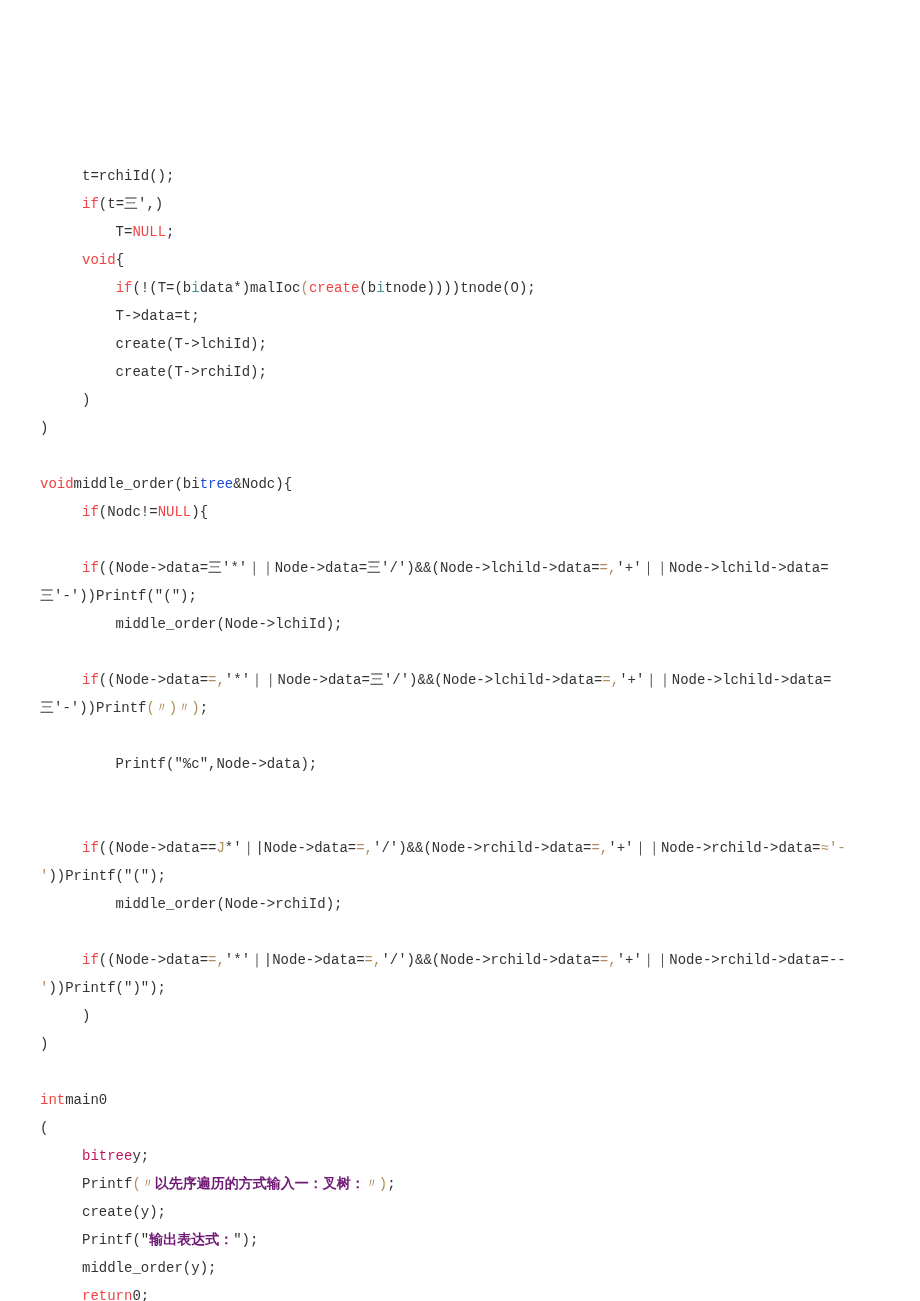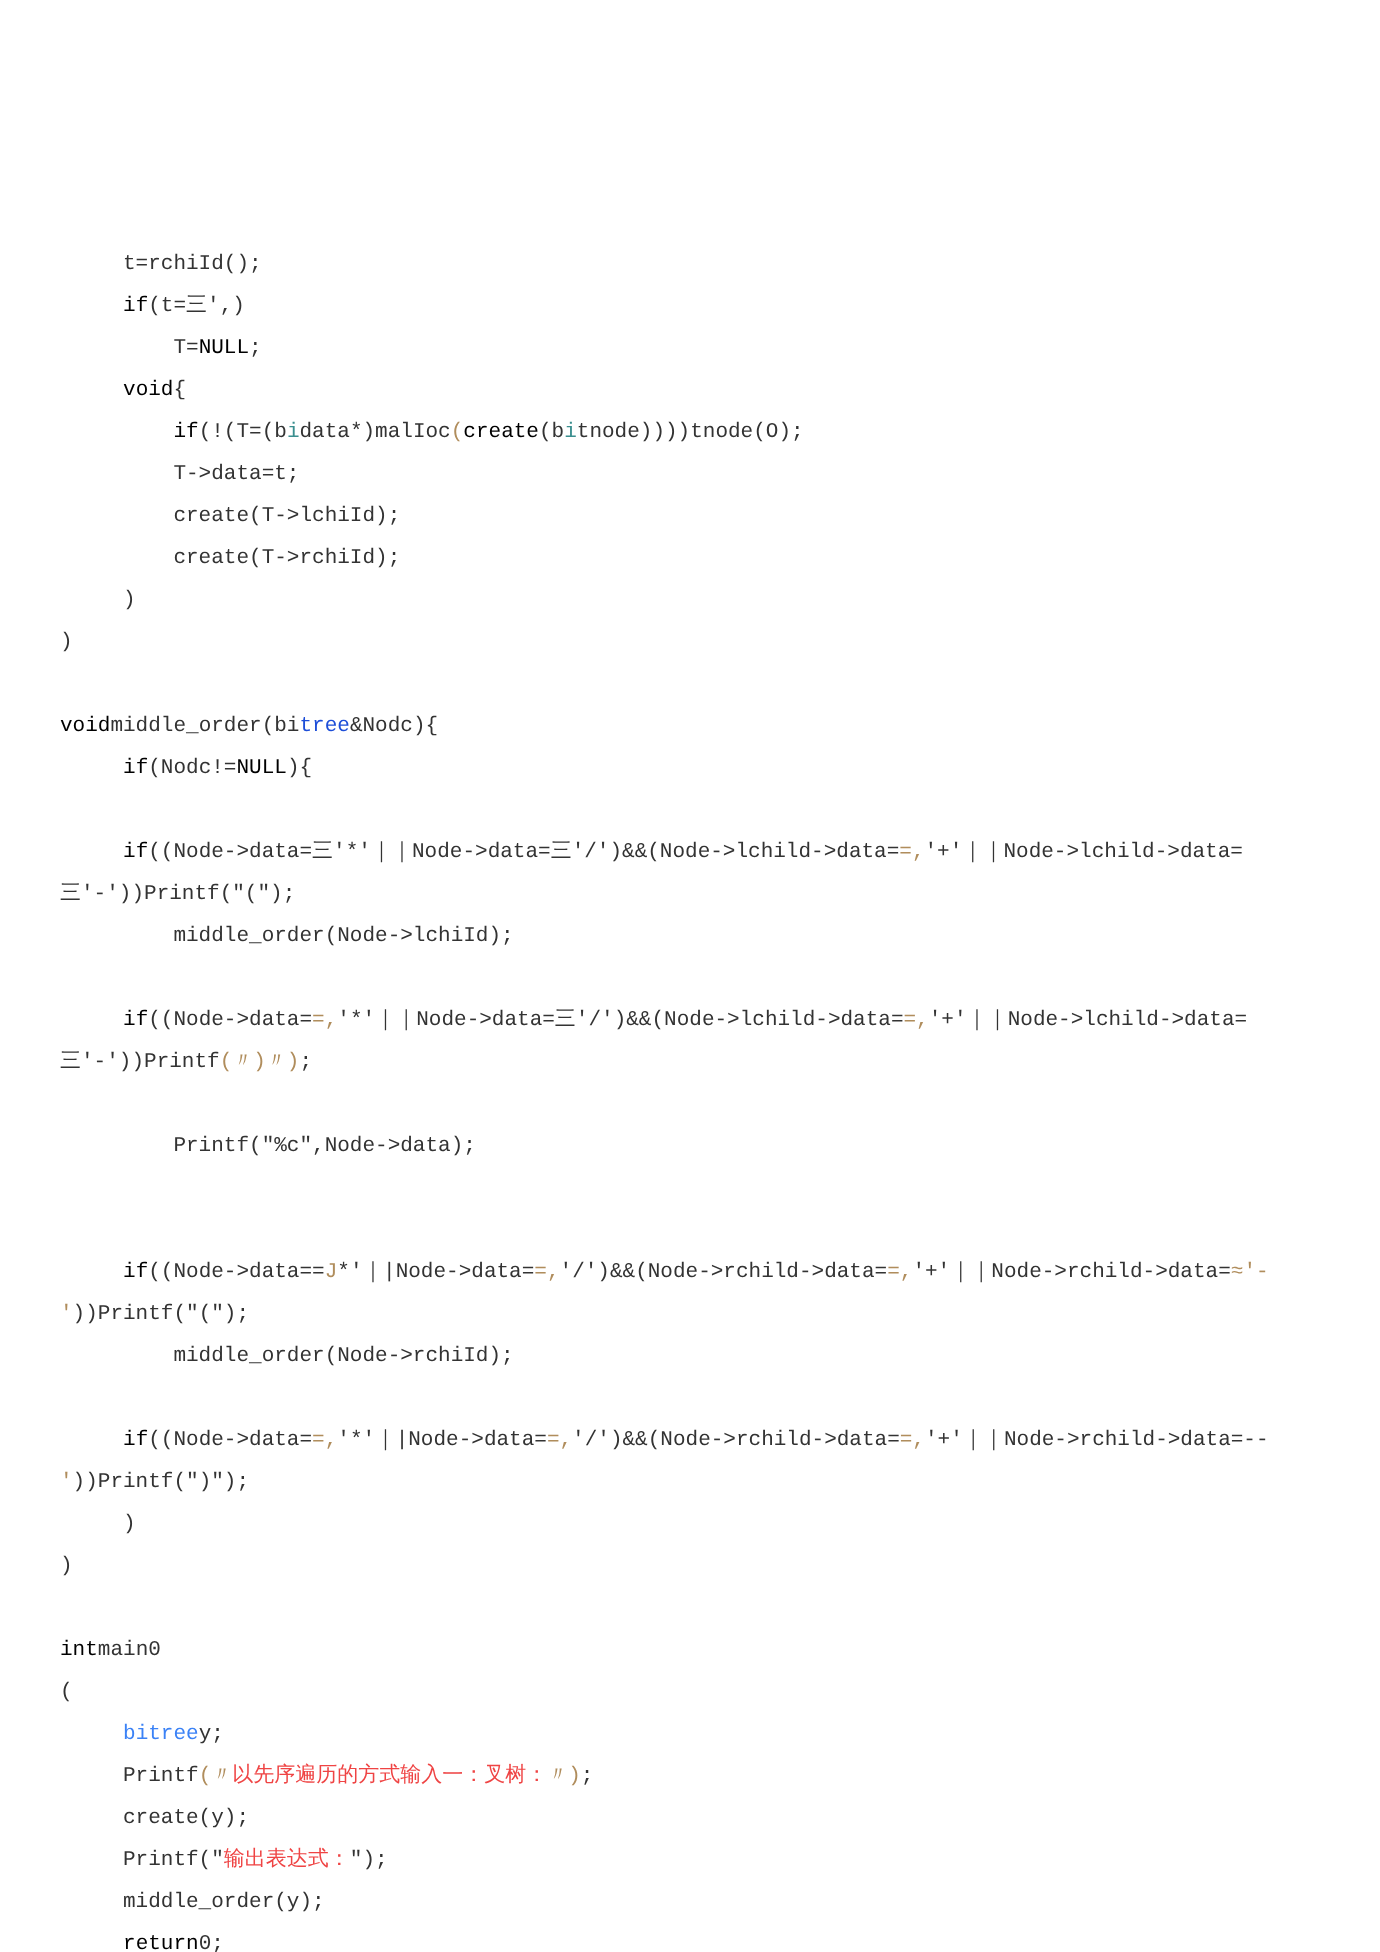--- a/index.html
+++ b/index.html
@@ -12,7 +12,7 @@
     color: #333333;
     white-space: pre;
   }
-  .kw-blue { color: #000000; }
+  .kw-blue { color: #ef4444; }
   .kw-green { color: #1d4ed8; }
   .kw-teal { color: #3b82f6; }
   .fn-teal { color: #3b8f8f; }

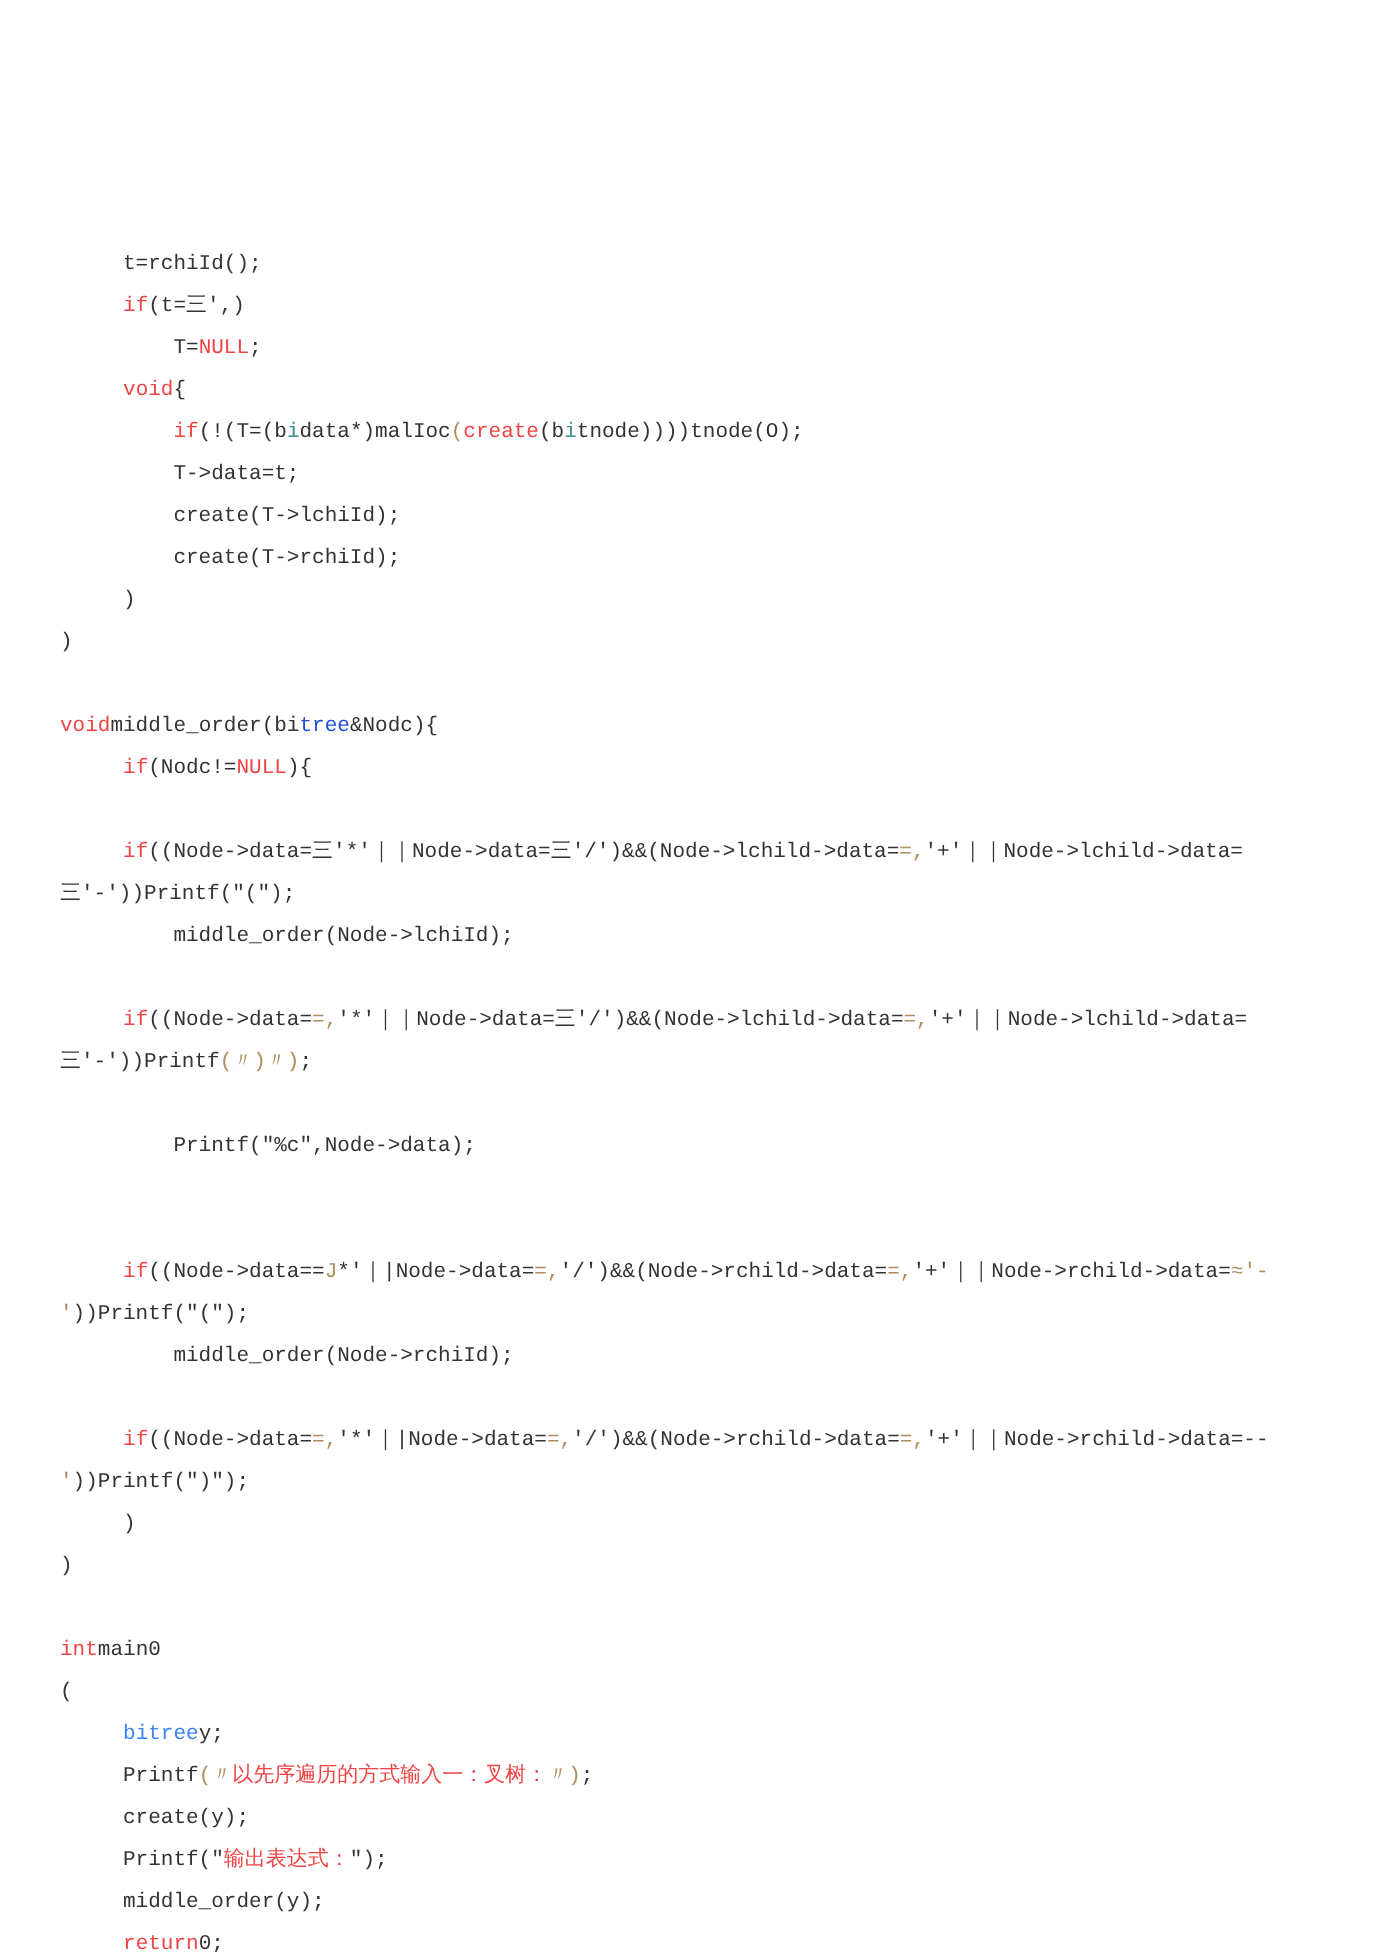--- a/index.html
+++ b/index.html
@@ -14,7 +14,7 @@
   }
   .kw-blue { color: #ef4444; }
   .kw-green { color: #1d4ed8; }
-  .kw-teal { color: #3b82f6; }
+  .kw-teal { color: #be185d; }
   .fn-teal { color: #3b8f8f; }
   .fn-tan { color: #b08d5c; }
   .paren-tan { color: #b08d5c; }

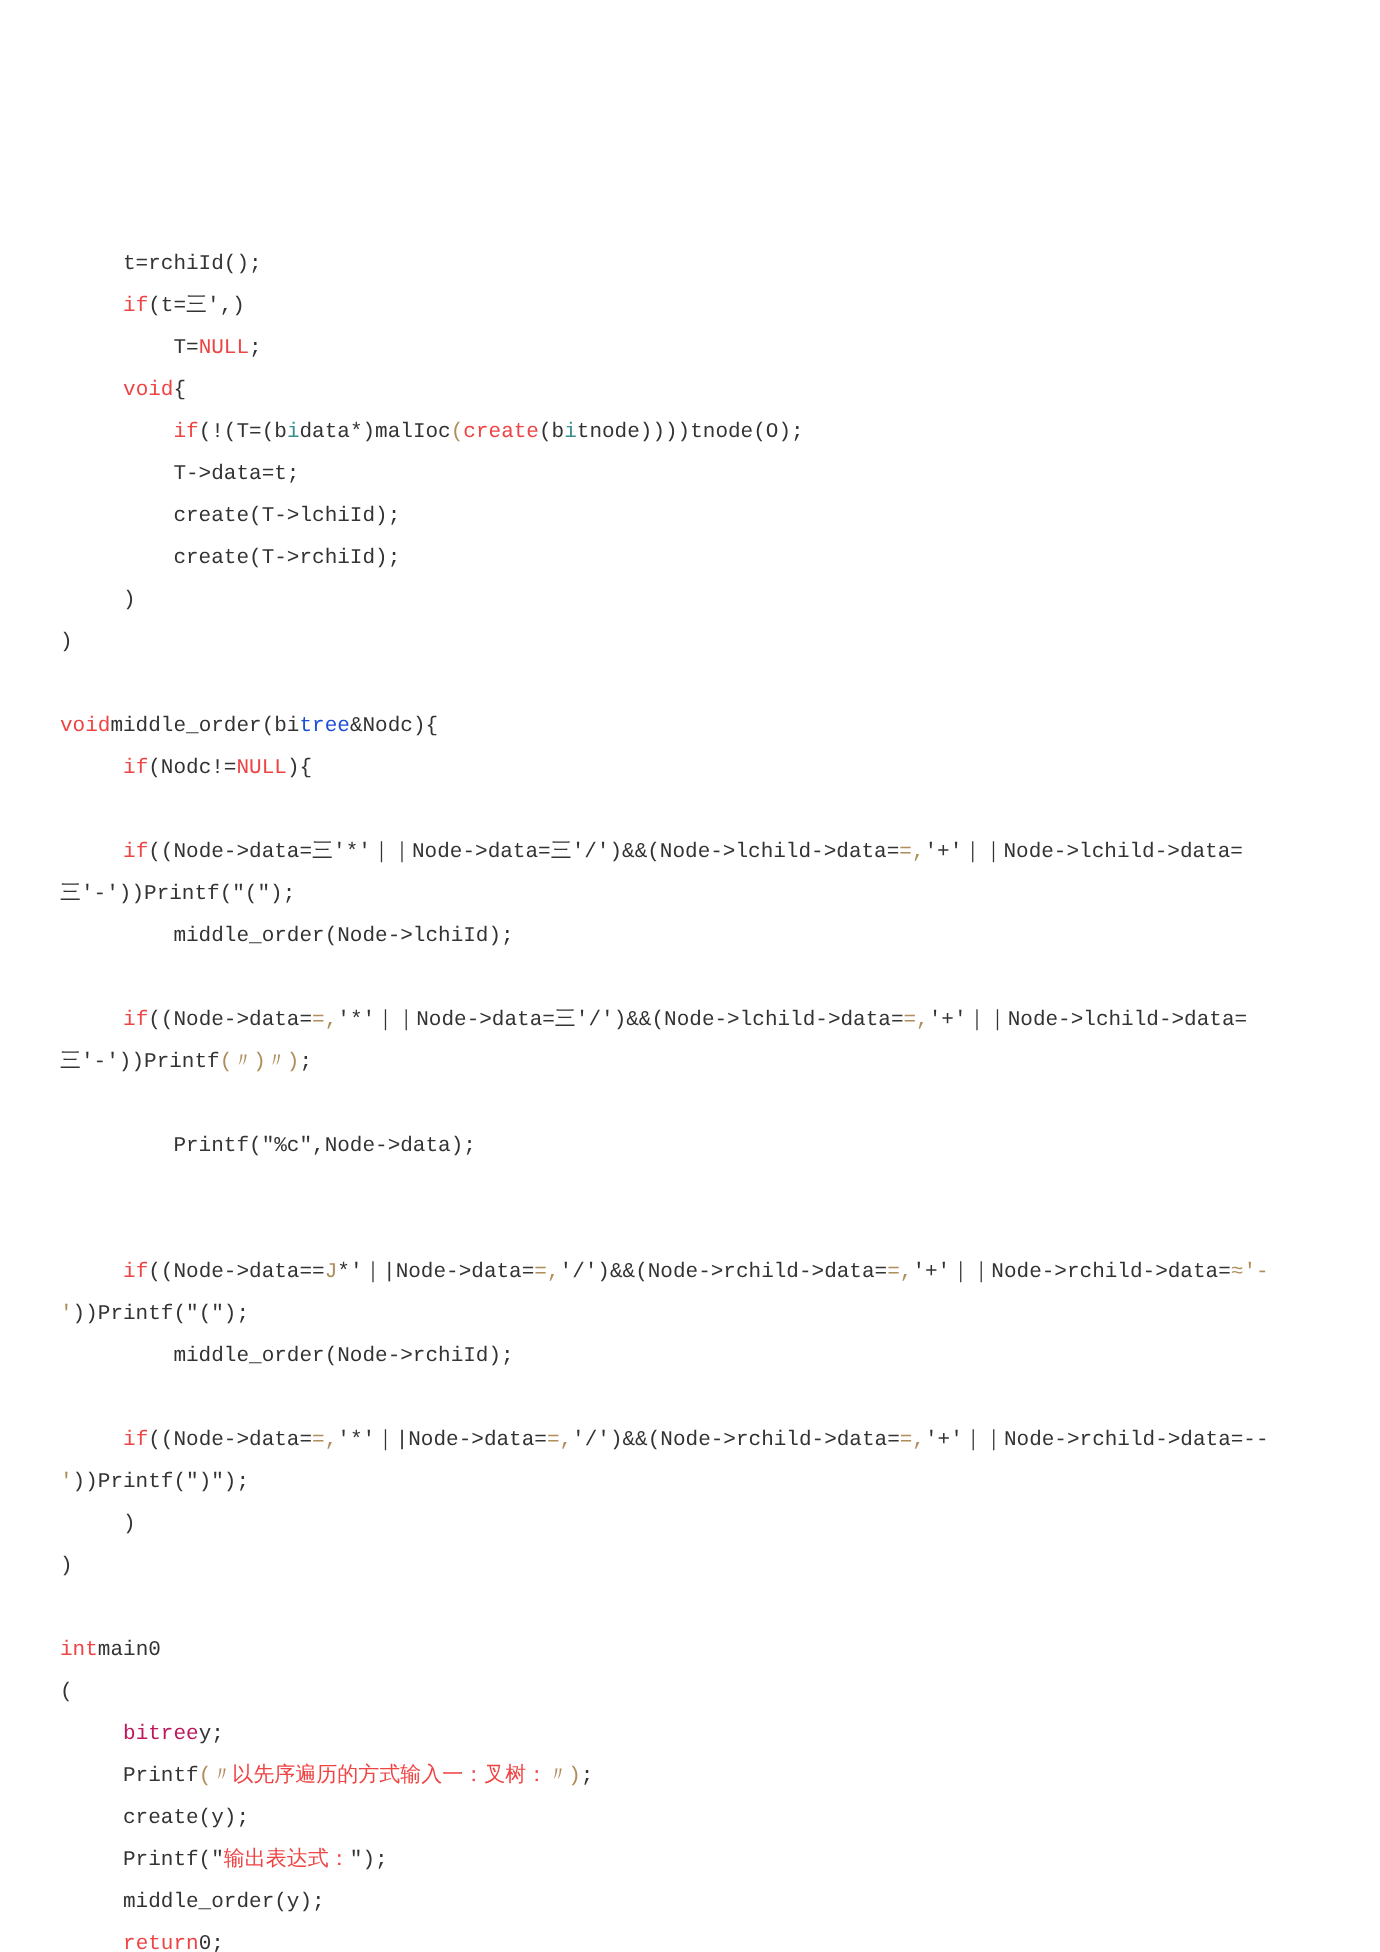--- a/index.html
+++ b/index.html
@@ -18,7 +18,7 @@
   .fn-teal { color: #3b8f8f; }
   .fn-tan { color: #b08d5c; }
   .paren-tan { color: #b08d5c; }
-  .str-red { color: #ef4444; }
+  .str-red { color: #701a75; font-weight: bold; }
   .code-block { display: block; }
 </style>
 </head>

